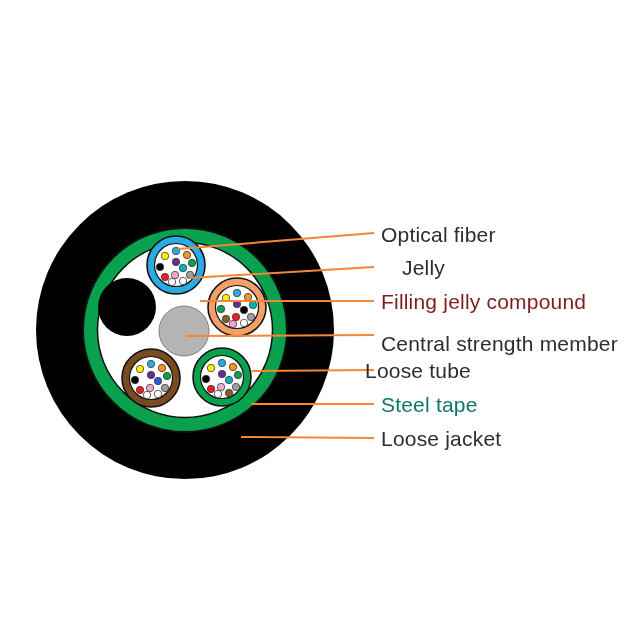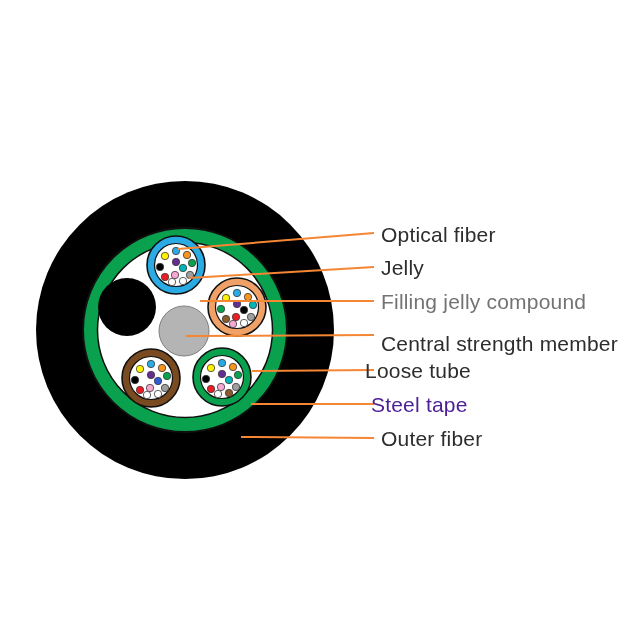--- a/index.html
+++ b/index.html
@@ -99,7 +99,7 @@
 
   <div>
     <div class="diagram-label" style="left: 381px; top: 235px; color: rgb(45, 45, 45);">Optical fiber</div>
-    <div class="diagram-label" style="left: 381px; top: 268px; color: rgb(45, 45, 45);">Jelly</div>
+    <div class="diagram-label" style="left: 402px; top: 268px; color: rgb(45, 45, 45);">Jelly</div>
     <div class="diagram-label" style="left: 381px; top: 302px; color: #737373; text-align: right;">Filling jelly compound</div>
     <div class="diagram-label" style="left: 381px; top: 344px; color: rgb(45, 45, 45);">Central strength member</div>
     <div class="diagram-label" style="left: 365px; top: 371px; color: rgb(45, 45, 45);">Loose tube</div>

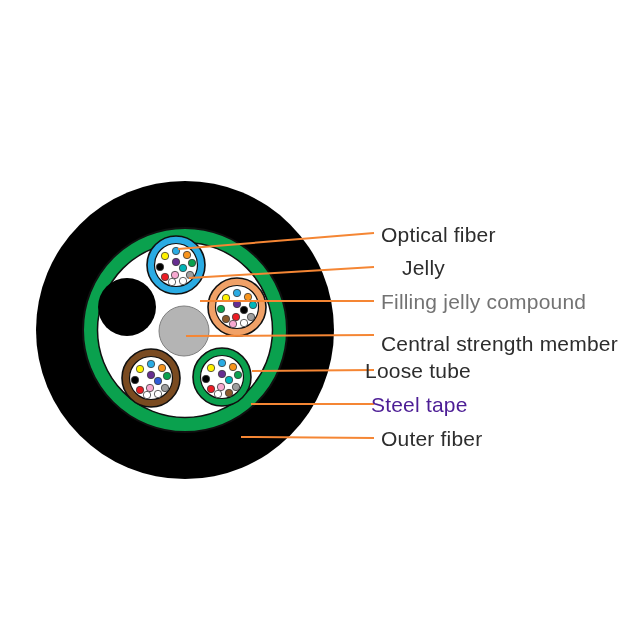--- a/index.html
+++ b/index.html
@@ -100,7 +100,7 @@
   <div>
     <div class="diagram-label" style="left: 381px; top: 235px; color: rgb(45, 45, 45);">Optical fiber</div>
     <div class="diagram-label" style="left: 402px; top: 268px; color: rgb(45, 45, 45);">Jelly</div>
-    <div class="diagram-label" style="left: 381px; top: 302px; color: #737373; text-align: right;">Filling jelly compound</div>
+    <div class="diagram-label" style="left: 381px; top: 302px; color: #7f1d1d; text-align: right;">Filling jelly compound</div>
     <div class="diagram-label" style="left: 381px; top: 344px; color: rgb(45, 45, 45);">Central strength member</div>
     <div class="diagram-label" style="left: 365px; top: 371px; color: rgb(45, 45, 45);">Loose tube</div>
     <div class="diagram-label" style="left: 371px; top: 405px; color: #4c1d95;">Steel tape</div>

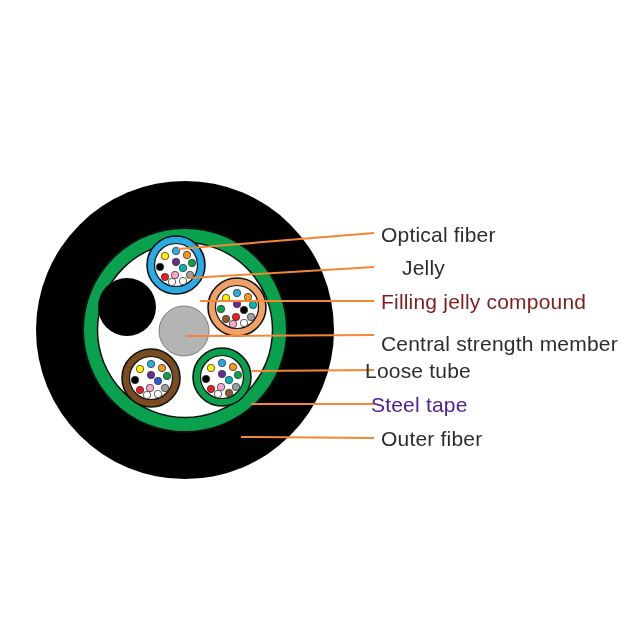--- a/index.html
+++ b/index.html
@@ -103,7 +103,7 @@
     <div class="diagram-label" style="left: 381px; top: 302px; color: #7f1d1d; text-align: right;">Filling jelly compound</div>
     <div class="diagram-label" style="left: 381px; top: 344px; color: rgb(45, 45, 45);">Central strength member</div>
     <div class="diagram-label" style="left: 365px; top: 371px; color: rgb(45, 45, 45);">Loose tube</div>
-    <div class="diagram-label" style="left: 371px; top: 405px; color: #4c1d95;">Steel tape</div>
+    <div class="diagram-label" style="left: 381px; top: 405px; color: #0f766e;">Steel tape</div>
     <div class="diagram-label" style="left: 381px; top: 439px; color: rgb(45, 45, 45);">Outer fiber</div>
   </div>
 </div>

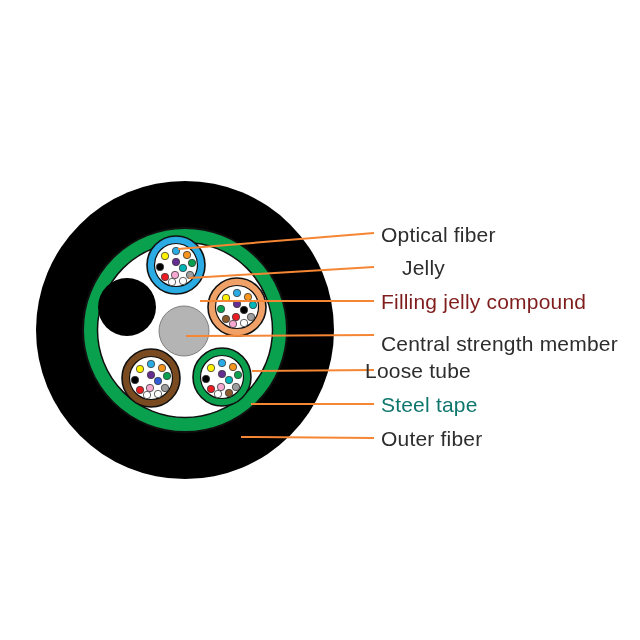--- a/index.html
+++ b/index.html
@@ -104,7 +104,7 @@
     <div class="diagram-label" style="left: 381px; top: 344px; color: rgb(45, 45, 45);">Central strength member</div>
     <div class="diagram-label" style="left: 365px; top: 371px; color: rgb(45, 45, 45);">Loose tube</div>
     <div class="diagram-label" style="left: 381px; top: 405px; color: #0f766e;">Steel tape</div>
-    <div class="diagram-label" style="left: 381px; top: 439px; color: rgb(45, 45, 45);">Outer fiber</div>
+    <div class="diagram-label" style="left: 381px; top: 439px; color: rgb(45, 45, 45);">Loose jacket</div>
   </div>
 </div>
 

